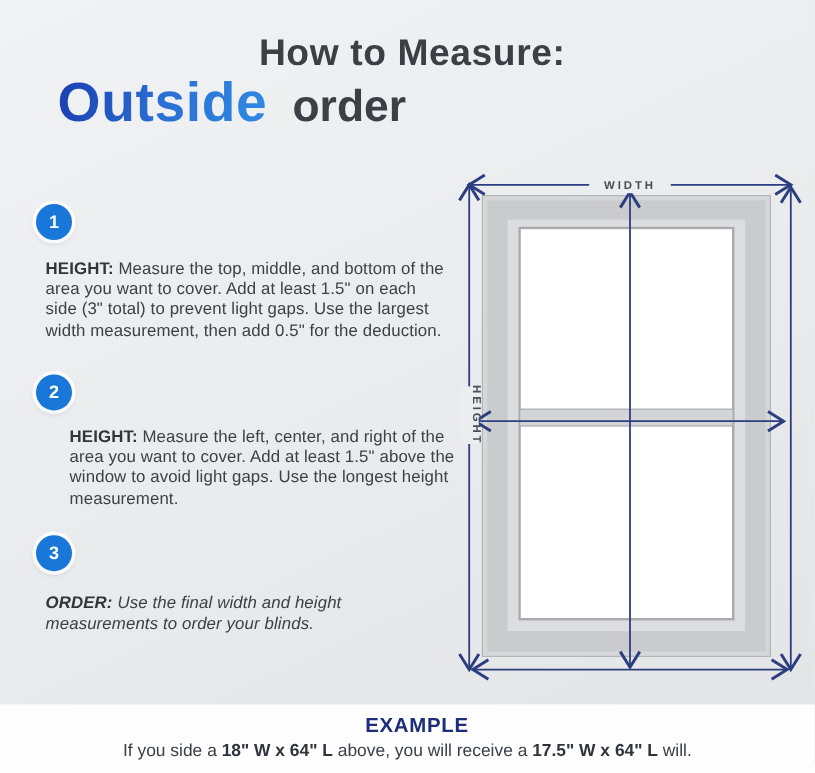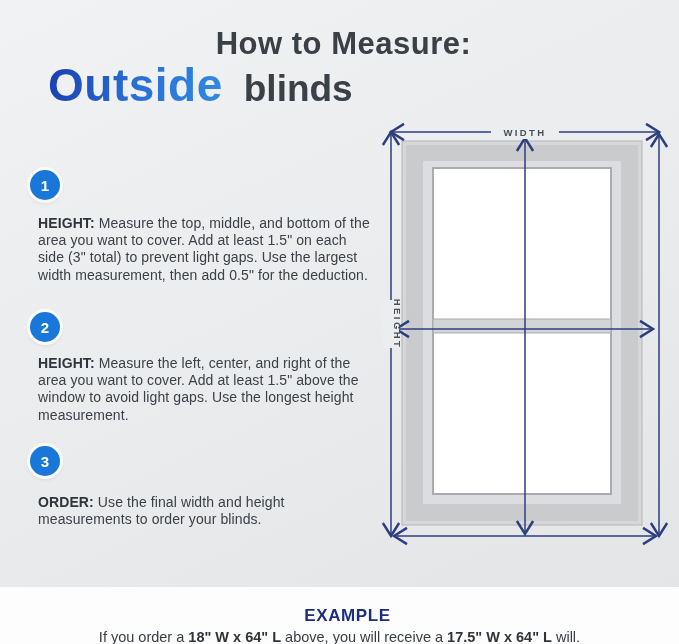--- a/index.html
+++ b/index.html
@@ -67,7 +67,7 @@
     <div class="title-line1">How to Measure:</div>
     <div class="title-line2">
       <span class="title-highlight">Outside</span>
-      <span class="title-suffix">blinds</span>
+      <span class="title-suffix">order</span>
     </div>
   </div>
 

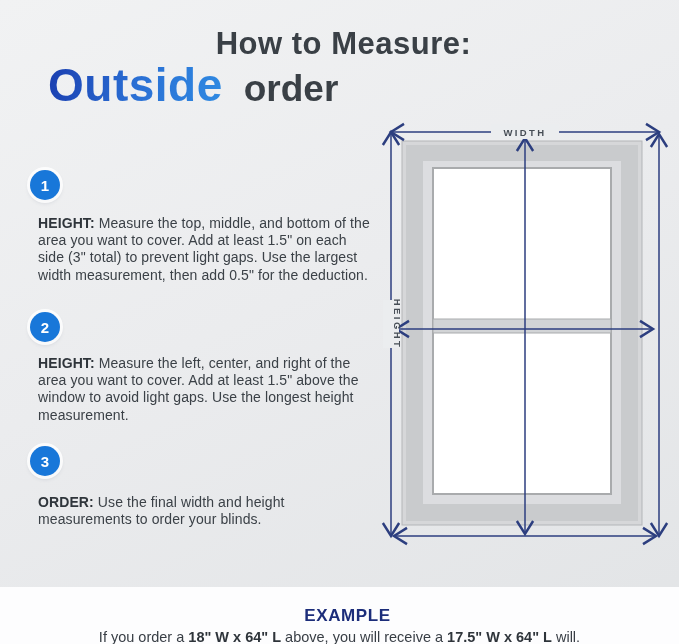--- a/index.html
+++ b/index.html
@@ -41,7 +41,7 @@
   .step-text b { font-weight:700; color:#2f353b; }
 
   
-  .diagram { position:absolute; left:375px; top:118px; width:300px; height:430px; }
+  .diagram { position:absolute; left:375px; top:140px; width:300px; height:430px; }
   .dim-label {
     font-family:"Liberation Sans", sans-serif;
     font-size:9.5px; font-weight:600; letter-spacing:2.4px; fill:#474e56;

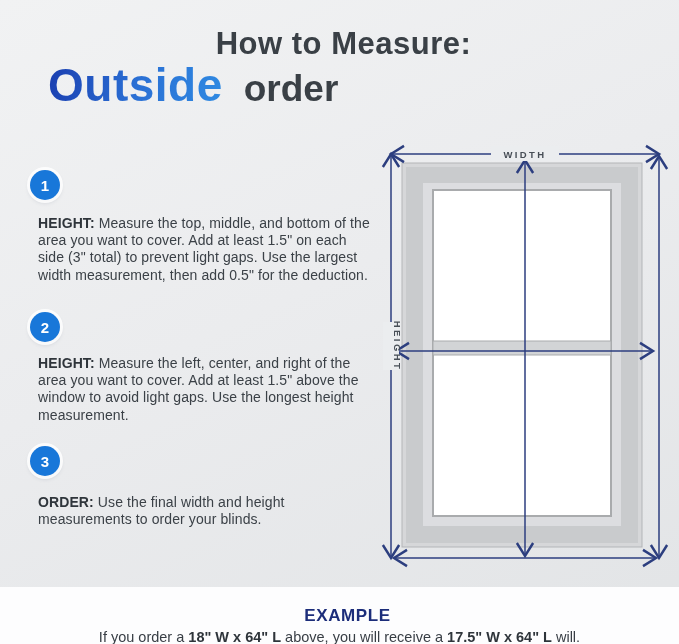--- a/index.html
+++ b/index.html
@@ -79,7 +79,7 @@
   <div class="badge" style="top:312px;">
     <span>2</span>
   </div>
-  <p class="step-text" style="top:341px;"><b>HEIGHT:</b> <span>Measure the left, center, and right of the area you want to cover. Add at least 1.5" above the window to avoid light gaps. Use the longest height measurement.</span></p>
+  <p class="step-text" style="top:341px;margin-left:20px;"><b>HEIGHT:</b> <span>Measure the left, center, and right of the area you want to cover. Add at least 1.5" above the window to avoid light gaps. Use the longest height measurement.</span></p>
 
   <div class="badge" style="top:446px;">
     <span>3</span>

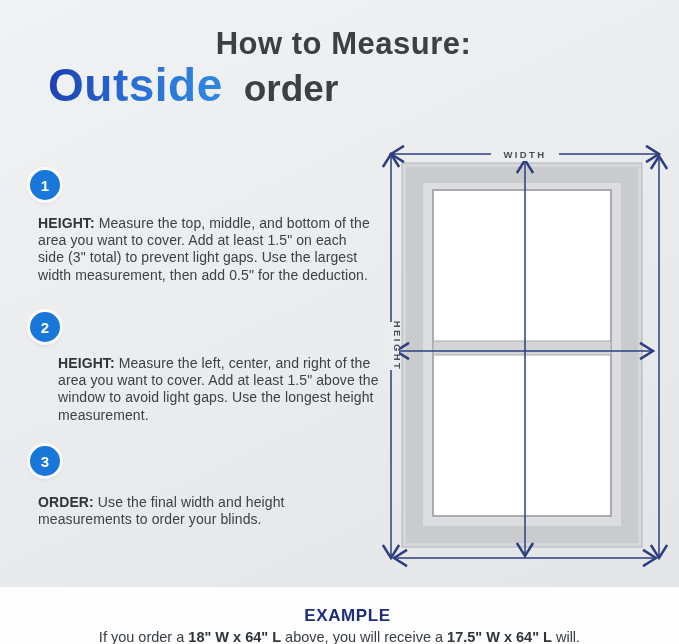--- a/index.html
+++ b/index.html
@@ -84,7 +84,7 @@
   <div class="badge" style="top:446px;">
     <span>3</span>
   </div>
-  <p class="step-text" style="top:480px;"><b>ORDER:</b> <span>Use the final width and height measurements to order your blinds.</span></p>
+  <p class="step-text" style="top:480px;font-style:italic;"><b>ORDER:</b> <span>Use the final width and height measurements to order your blinds.</span></p>
 
   <div class="diagram">
     <svg width="300" height="430" viewBox="0 0 300 430" xmlns="http://www.w3.org/2000/svg">

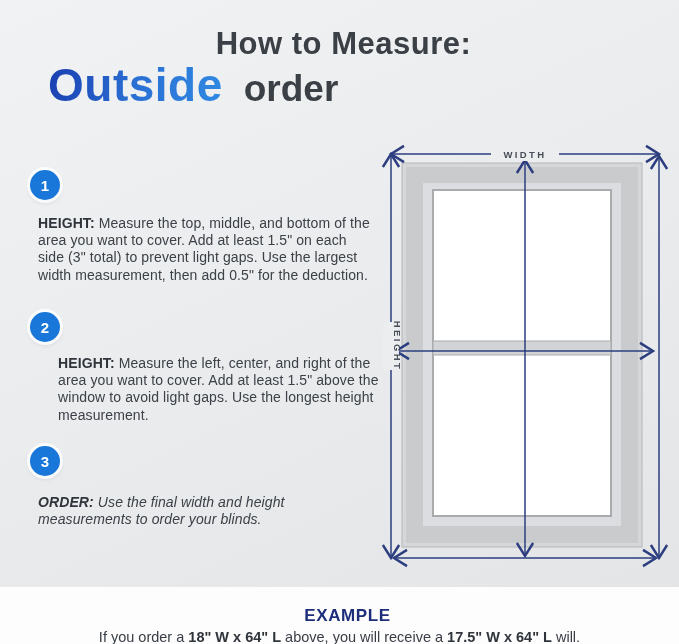--- a/index.html
+++ b/index.html
@@ -53,7 +53,7 @@
     background:#fdfdfe; text-align:center;
   }
   .example-heading {
-    margin-top:19px; font-size:17px; font-weight:700; letter-spacing:0.6px; color:#1c2d7a;padding-left:16px;
+    margin-top:8px; font-size:17px; font-weight:700; letter-spacing:0.6px; color:#1c2d7a;padding-left:16px;
   }
   .example-text { margin-top:3px; font-size:14.5px; color:#383e45; }
   .example-text b { font-weight:700; color:#2e343a; }

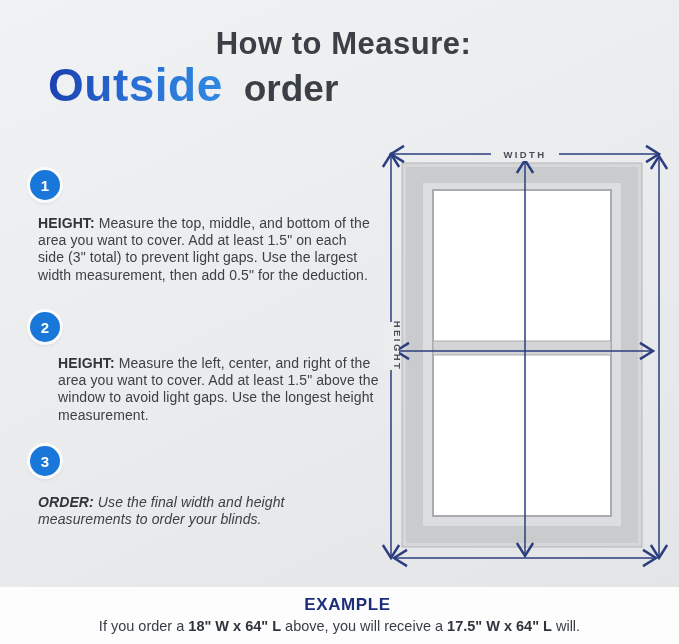--- a/index.html
+++ b/index.html
@@ -121,7 +121,7 @@
 
   <div class="example-band">
     <div class="example-heading">EXAMPLE</div>
-    <div class="example-text"><span>If you order a </span><b>18" W x 64" L</b><span> above, you will receive a </span><b>17.5" W x 64" L</b><span> will.</span></div>
+    <div class="example-text"><span>If you side a </span><b>18" W x 64" L</b><span> above, you will receive a </span><b>17.5" W x 64" L</b><span> will.</span></div>
   </div>
 
 </div>

